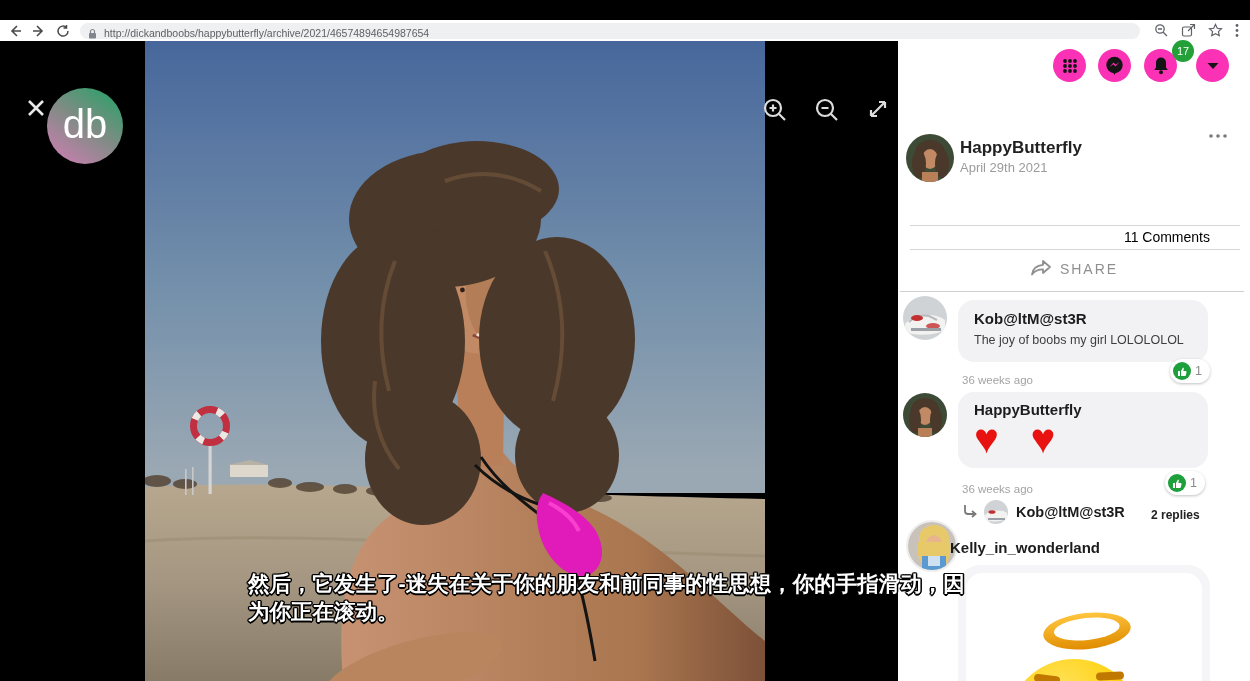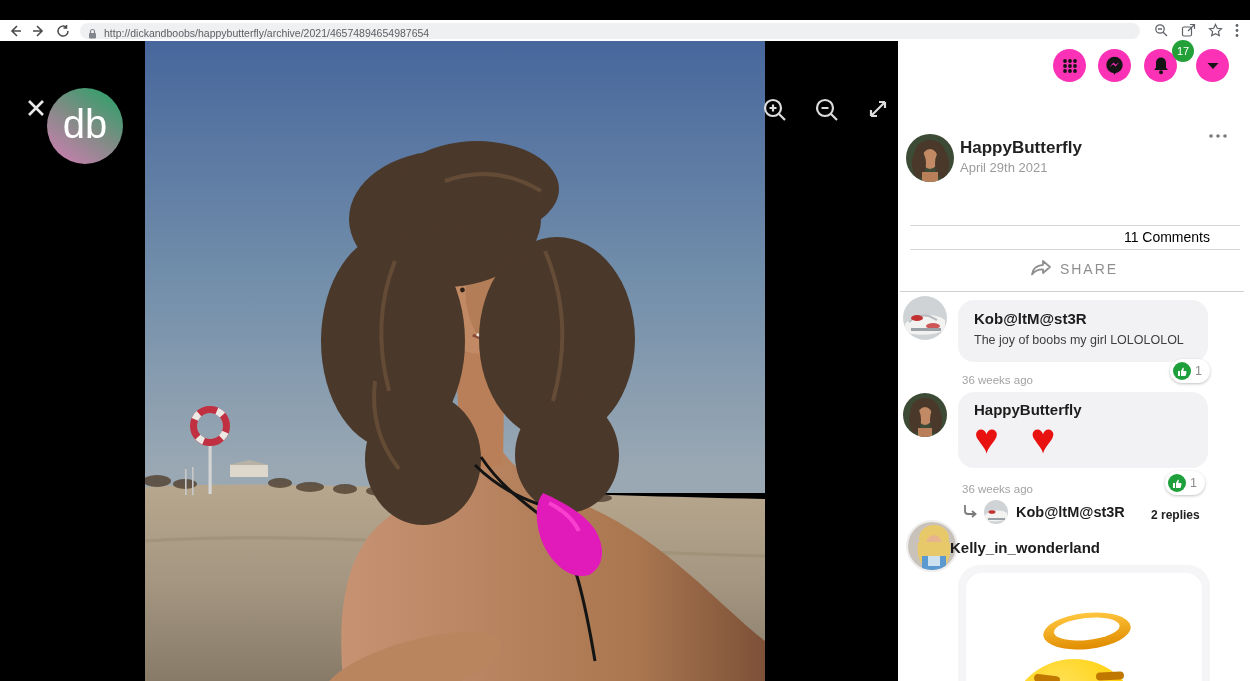--- a/index.html
+++ b/index.html
@@ -386,6 +386,10 @@
       </div>
     </div>
 
+    <div class="abs" id="subtitle" style="top:529px;">
+      <div>然后，它发生了-迷失在关于你的朋友和前同事的性思想，你的手指滑动，因</div>
+      <div>为你正在滚动。</div>
+    </div>
   </div>
 </div>
 

